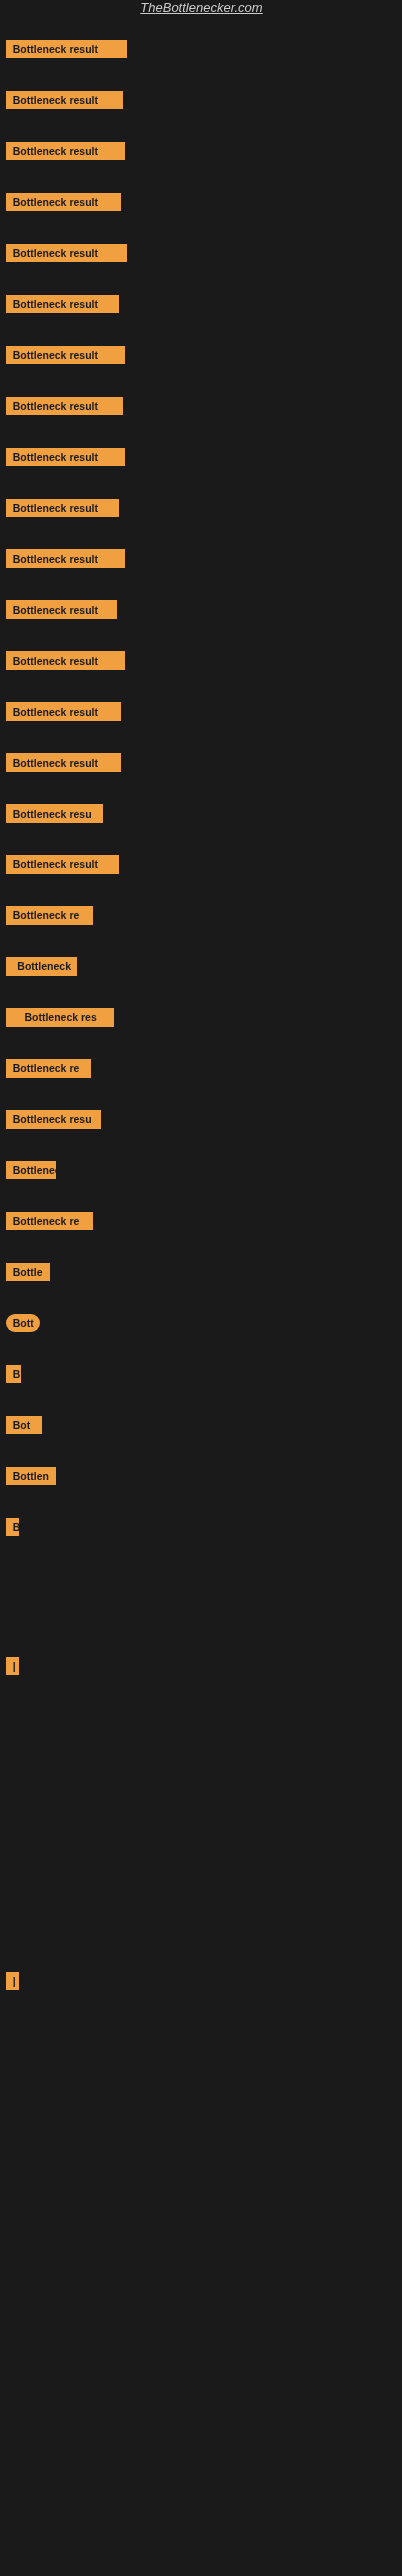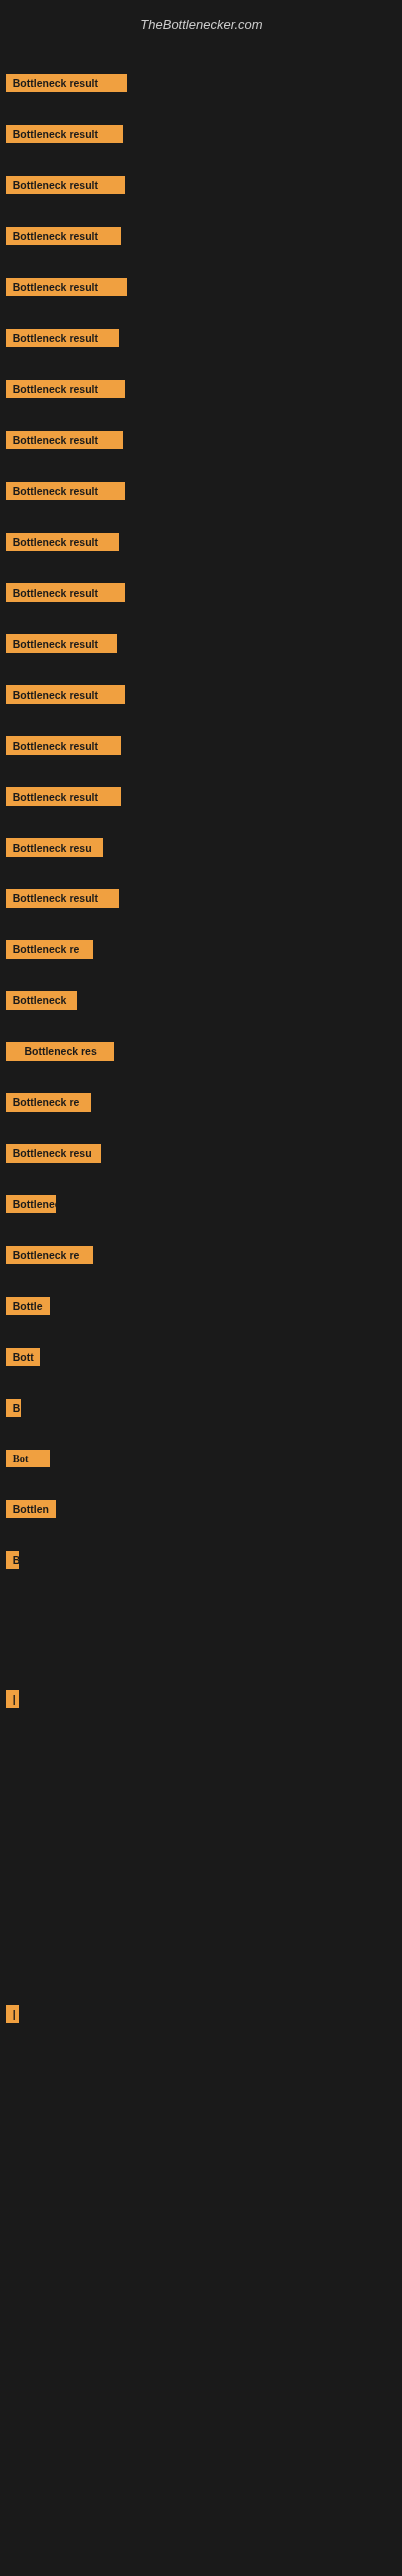--- a/index.html
+++ b/index.html
@@ -18,8 +18,9 @@
       text-align: center;
       color: #cccccc;
       font-size: 13px;
-      padding: 17px 0;
+      padding: 0 0;
       font-style: italic;
+      text-decoration: underline;
     }
     .bottleneck-bar {
       display: inline-block;

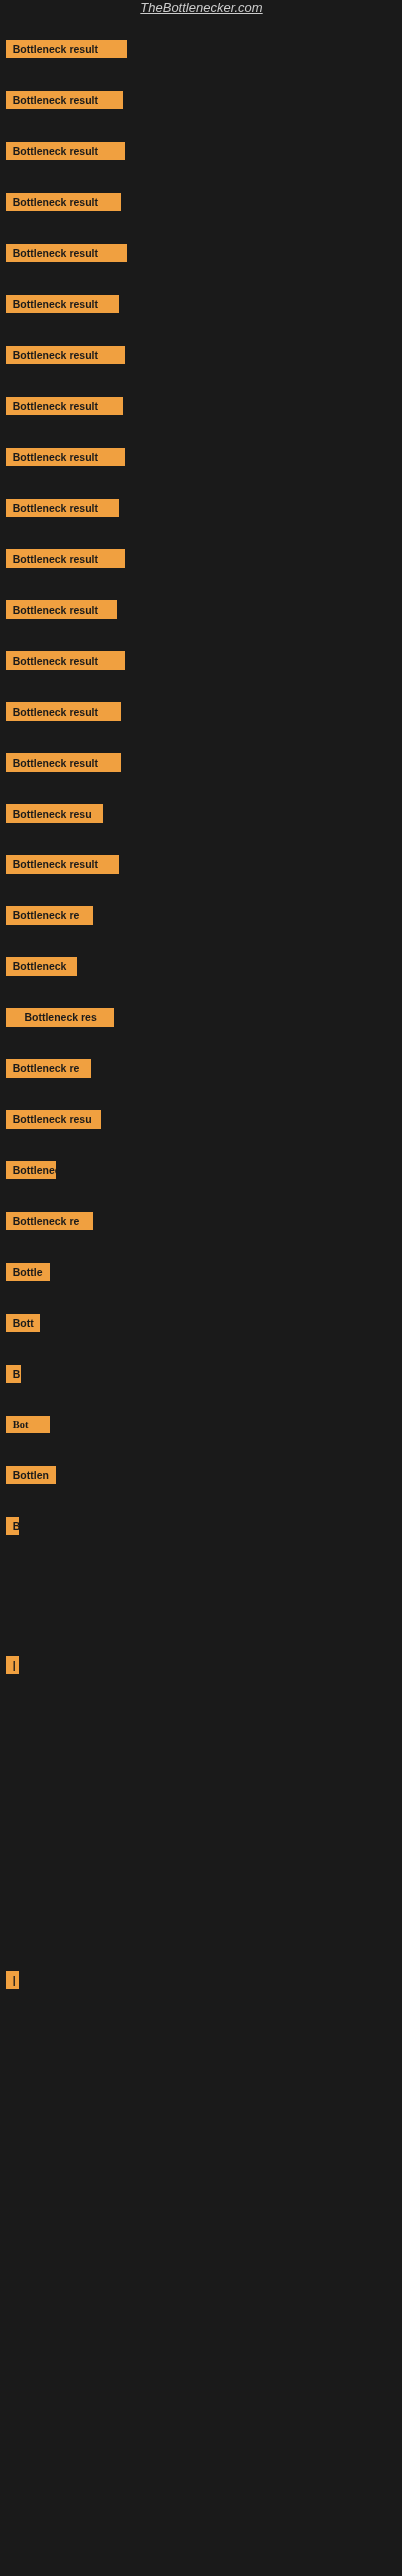--- a/index.html
+++ b/index.html
@@ -65,7 +65,7 @@
     <div class="bar-row"><div class="bottleneck-bar" style="width: 97px;">Bottleneck resu</div></div>
     <div class="bar-row"><div class="bottleneck-bar" style="width: 113px;">Bottleneck result</div></div>
     <div class="bar-row"><div class="bottleneck-bar" style="width: 87px;">Bottleneck re</div></div>
-    <div class="bar-row"><div class="bottleneck-bar" style="width: 71px;">Bottleneck</div></div>
+    <div class="bar-row"><div class="bottleneck-bar" style="width: 71px; text-align: right;">Bottleneck</div></div>
     <div class="bar-row"><div class="bottleneck-bar" style="width: 108px; padding-left: 18px;">Bottleneck res</div></div>
     <div class="bar-row"><div class="bottleneck-bar" style="width: 85px;">Bottleneck re</div></div>
     <div class="bar-row"><div class="bottleneck-bar" style="width: 95px;">Bottleneck resu</div></div>

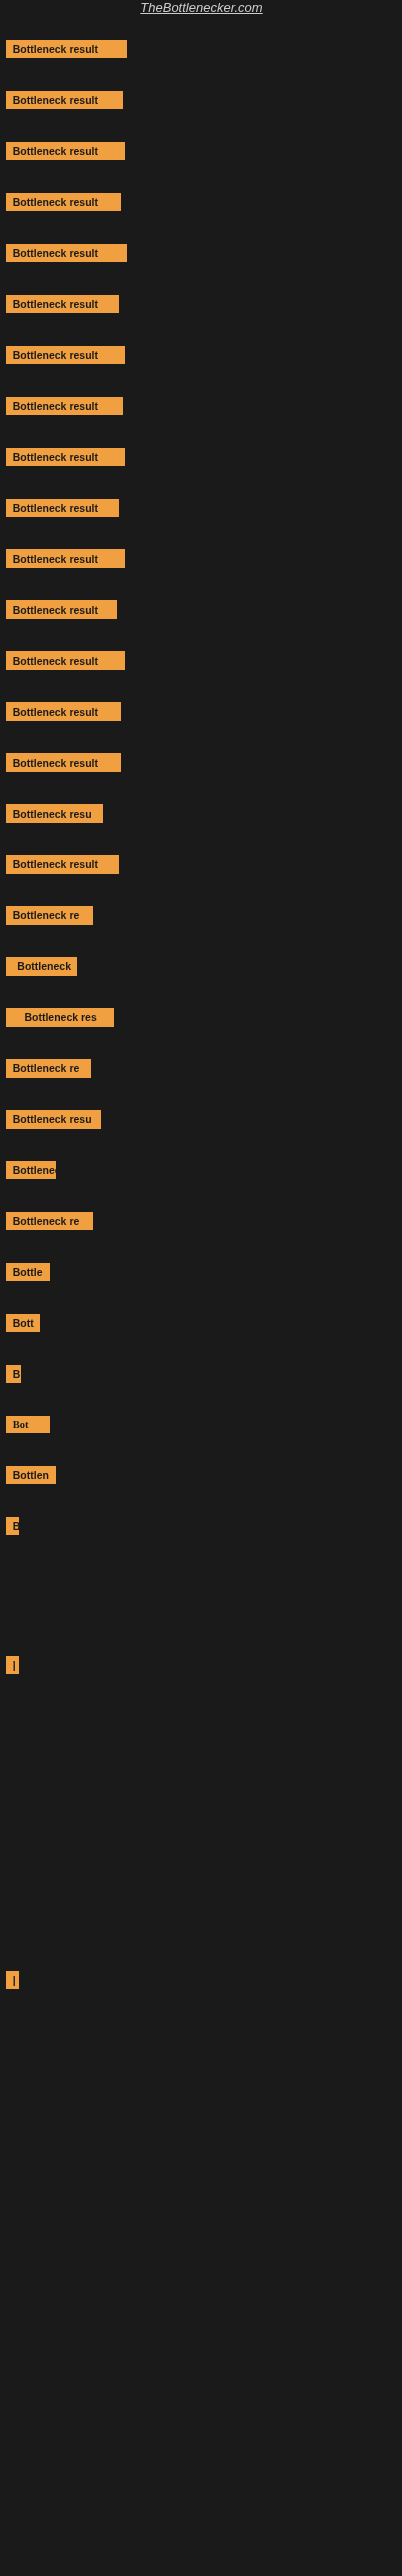--- a/index.html
+++ b/index.html
@@ -72,7 +72,7 @@
     <div class="bar-row"><div class="bottleneck-bar" style="width: 50px;">Bottlenec</div></div>
     <div class="bar-row"><div class="bottleneck-bar" style="width: 87px;">Bottleneck re</div></div>
     <div class="bar-row"><div class="bottleneck-bar" style="width: 44px;">Bottle</div></div>
-    <div class="bar-row"><div class="bottleneck-bar" style="width: 34px;">Bott</div></div>
+    <div class="bar-row"><div class="bottleneck-bar" style="width: 34px; border-radius: 9px;">Bott</div></div>
     <div class="bar-row"><div class="bottleneck-bar" style="width: 14.5px;">B</div></div>
     <div class="bar-row"><div class="bottleneck-bar" style="width: 44px; font-family: Liberation Serif, serif;">Bot</div></div>
     <div class="bar-row"><div class="bottleneck-bar" style="width: 50px;">Bottlen</div></div>

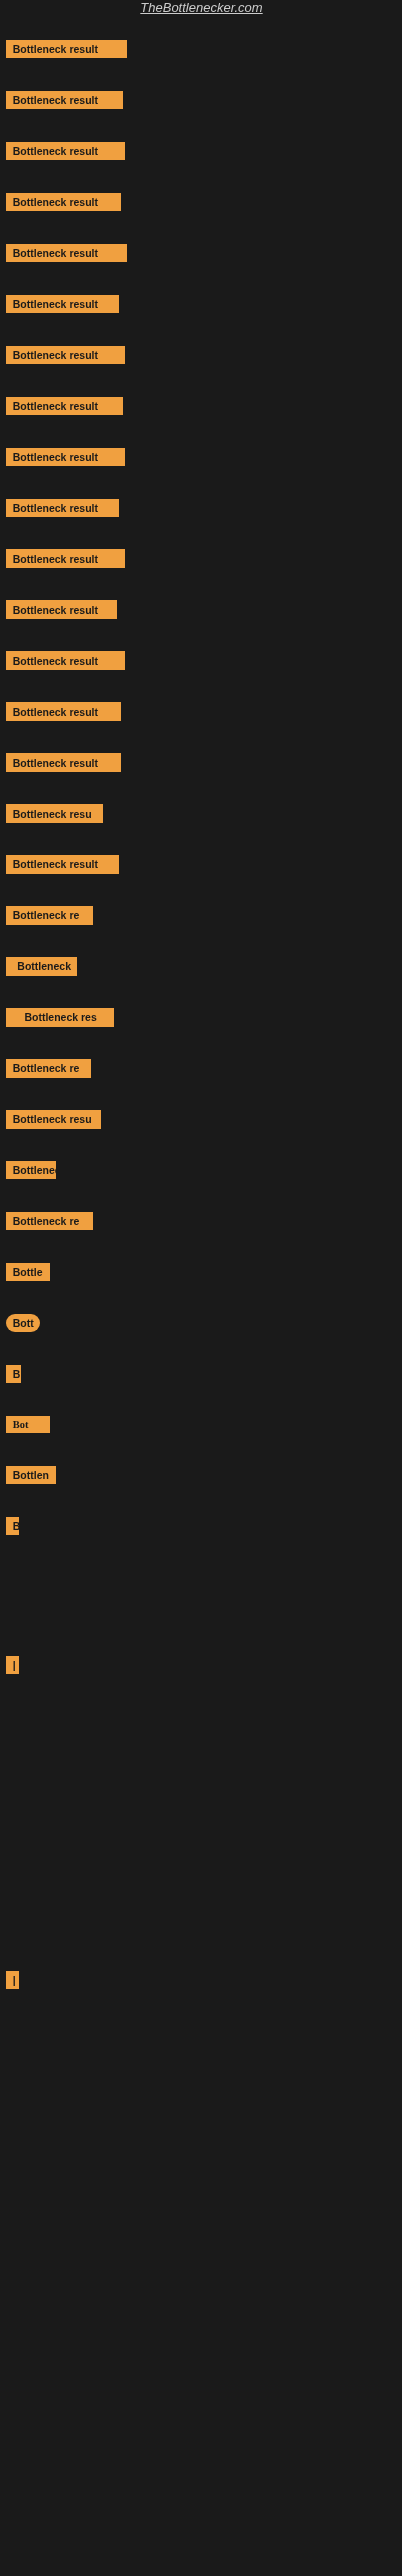--- a/index.html
+++ b/index.html
@@ -74,7 +74,7 @@
     <div class="bar-row"><div class="bottleneck-bar" style="width: 44px;">Bottle</div></div>
     <div class="bar-row"><div class="bottleneck-bar" style="width: 34px; border-radius: 9px;">Bott</div></div>
     <div class="bar-row"><div class="bottleneck-bar" style="width: 14.5px;">B</div></div>
-    <div class="bar-row"><div class="bottleneck-bar" style="width: 44px; font-family: Liberation Serif, serif;">Bot</div></div>
+    <div class="bar-row"><div class="bottleneck-bar" style="width: 36px;">Bot</div></div>
     <div class="bar-row"><div class="bottleneck-bar" style="width: 50px;">Bottlen</div></div>
     <div class="bar-row"><div class="bottleneck-bar" style="width: 13px;">B</div></div>
     <div class="bar-row" style="height: 24px;"></div>

